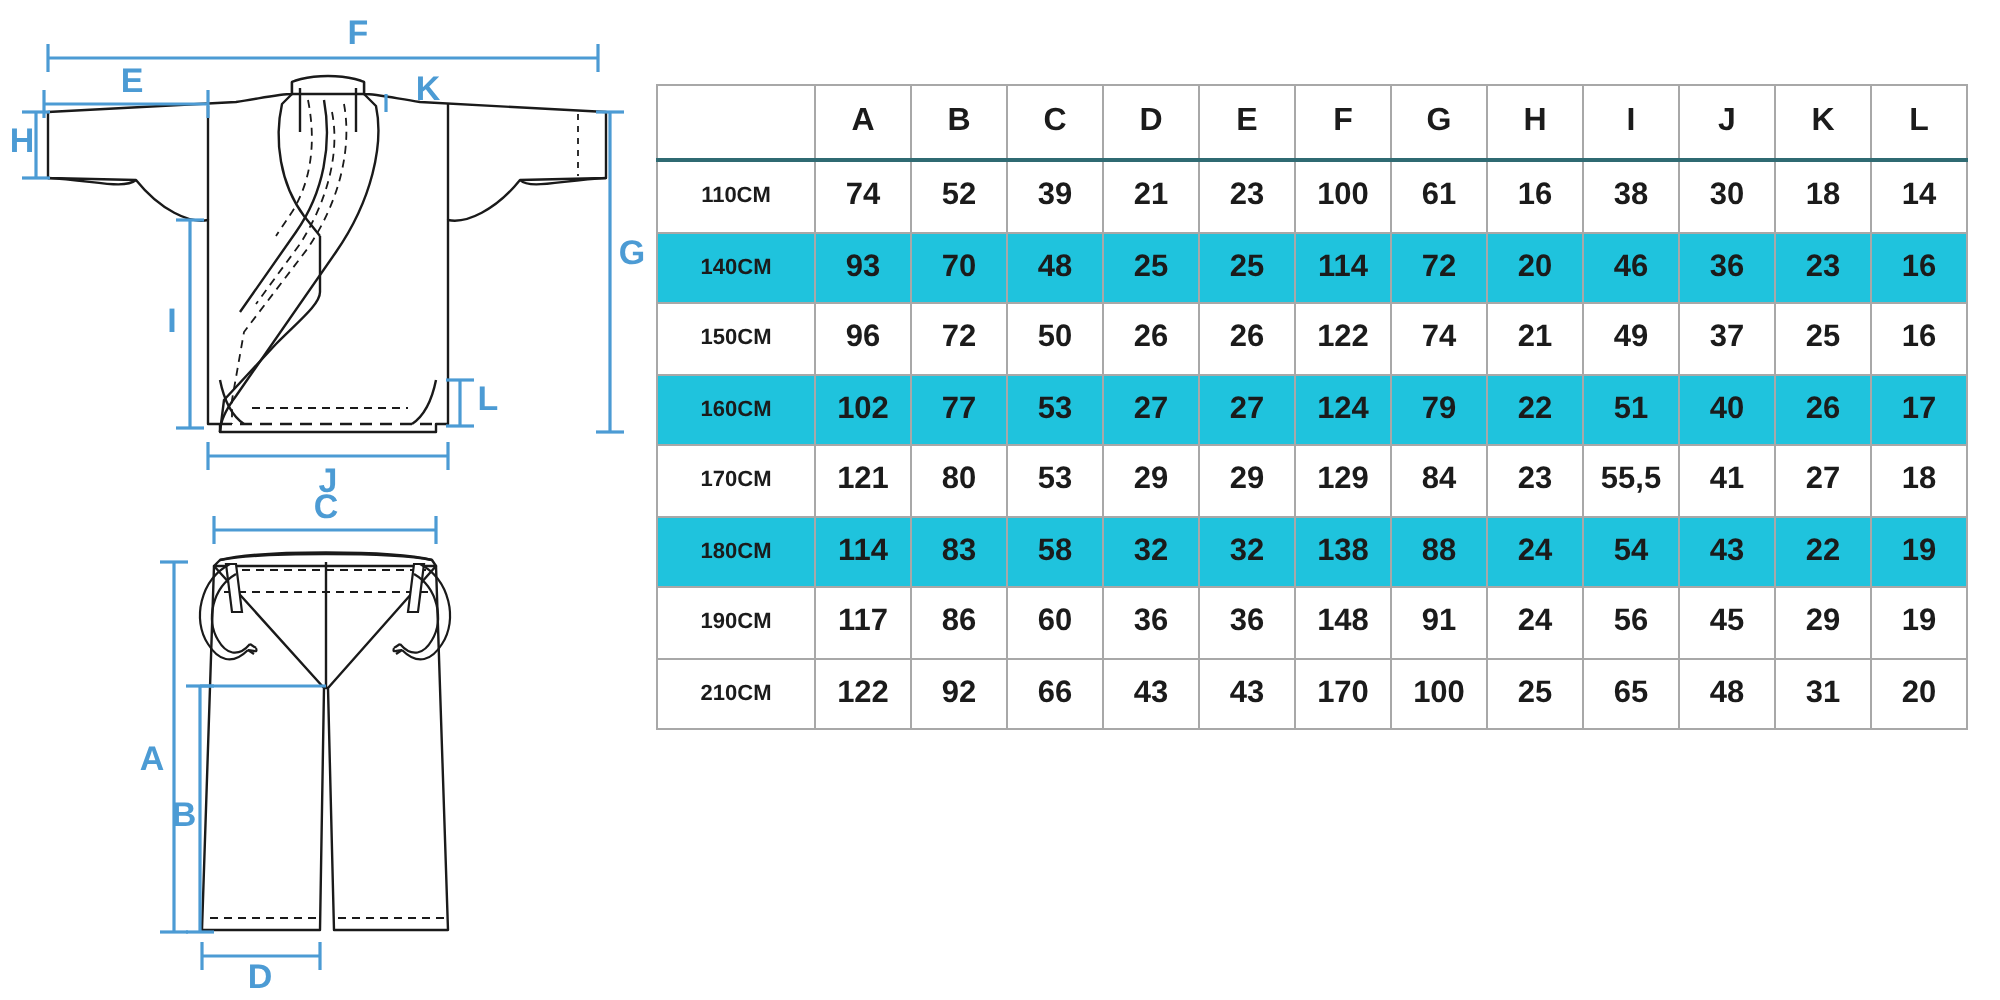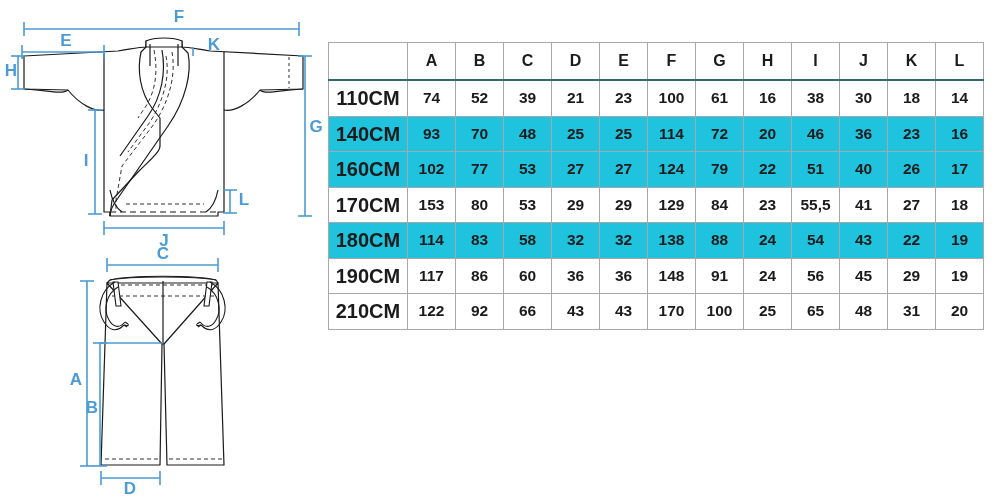--- a/index.html
+++ b/index.html
@@ -80,7 +80,7 @@
     background: #1fc3dd;
   }
   table.size-table tbody td.size-col {
-    font-size: 20px;
+    font-size: 11px;
   }
 </style>
 </head>

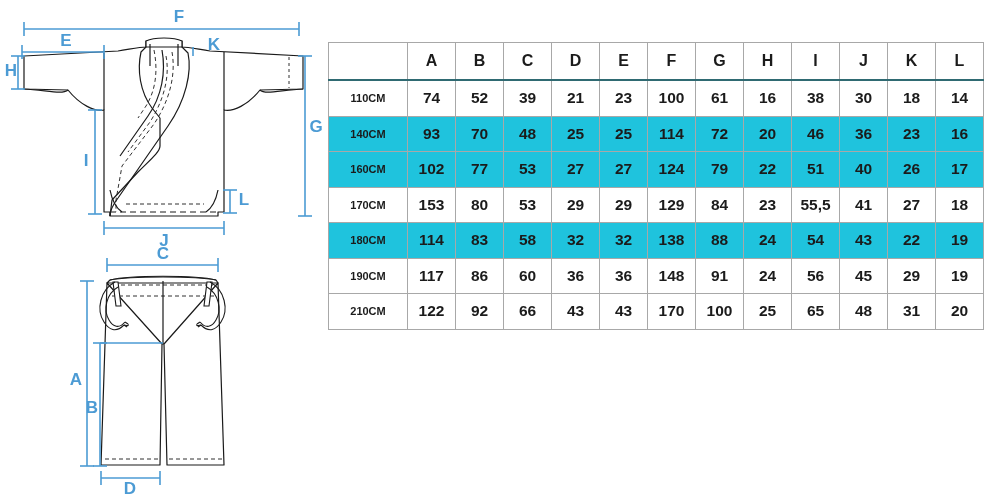--- a/index.html
+++ b/index.html
@@ -322,6 +322,21 @@
             <td>23</td>
             <td>16</td>
           </tr>
+          <tr>
+            <td class="size-col">150CM</td>
+            <td>96</td>
+            <td>72</td>
+            <td>50</td>
+            <td>26</td>
+            <td>26</td>
+            <td>122</td>
+            <td>74</td>
+            <td>21</td>
+            <td>49</td>
+            <td>37</td>
+            <td>25</td>
+            <td>16</td>
+          </tr>
           <tr class="alt">
             <td class="size-col">160CM</td>
             <td>102</td>

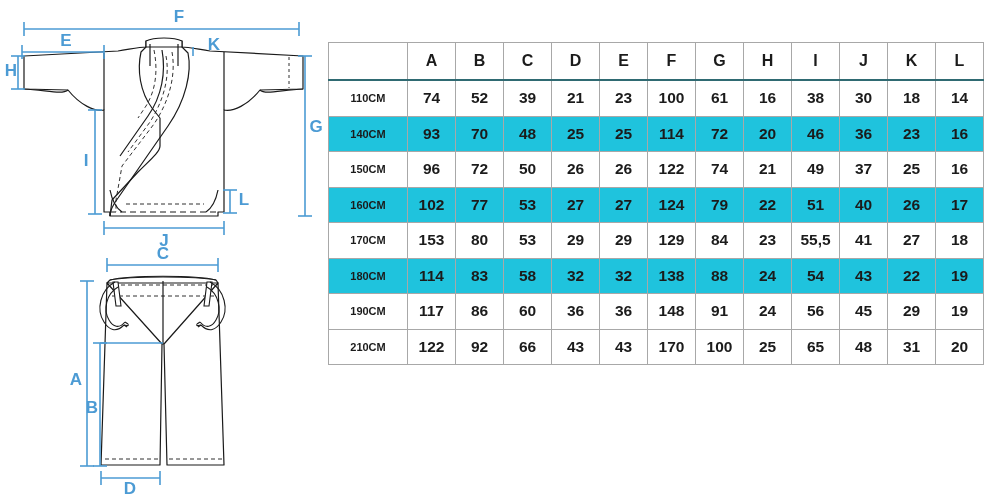--- a/index.html
+++ b/index.html
@@ -354,7 +354,7 @@
           </tr>
           <tr>
             <td class="size-col">170CM</td>
-            <td>153</td>
+            <td>121</td>
             <td>80</td>
             <td>53</td>
             <td>29</td>

